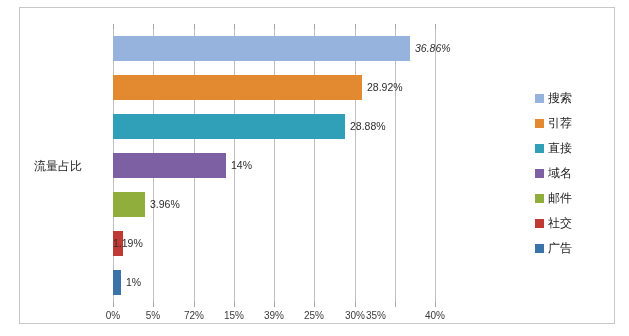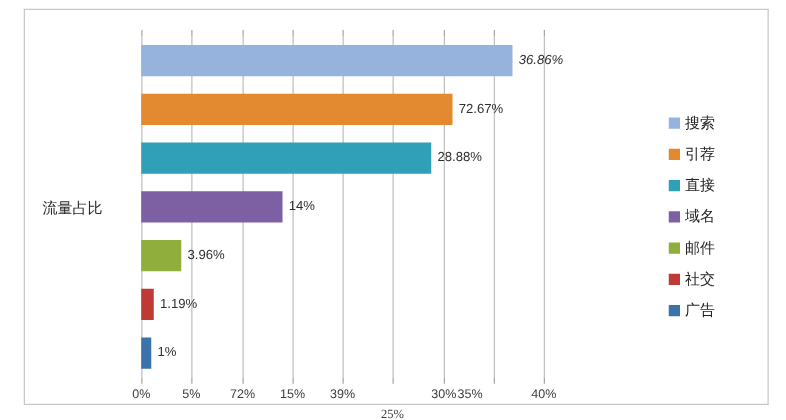--- a/index.html
+++ b/index.html
@@ -147,7 +147,7 @@
         <div class="bar" title="搜索 36.86%" style="top: 7px; width: 297px; background: rgb(149, 179, 221);"></div>
         <div class="bar-label" style="left: 302px; top: 12.5px; font-style: italic;">36.86%</div>
         <div class="bar" title="引荐 30.96%" style="top: 46px; width: 249px; background: rgb(227, 137, 47);"></div>
-        <div class="bar-label" style="left: 254px; top: 51.5px;">72.67%</div>
+        <div class="bar-label" style="left: 254px; top: 51.5px;">28.92%</div>
         <div class="bar" title="直接 28.88%" style="top: 85px; width: 232px; background: rgb(48, 160, 184);"></div>
         <div class="bar-label" style="left: 237px; top: 90.5px;">28.88%</div>
         <div class="bar" title="域名 14%" style="top: 124px; width: 113px; background: rgb(125, 95, 163);"></div>

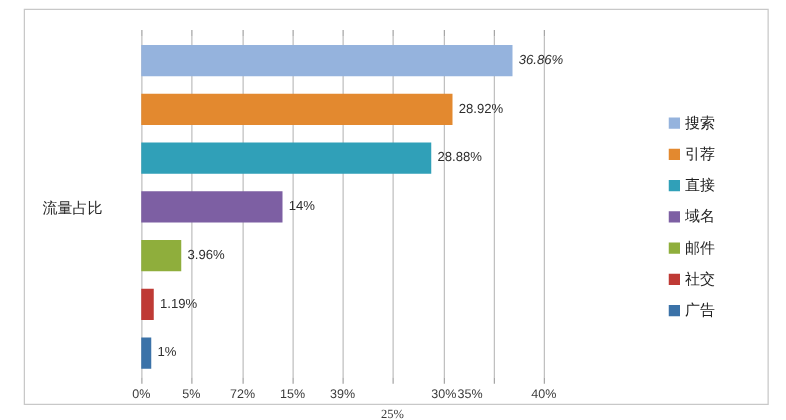--- a/index.html
+++ b/index.html
@@ -155,7 +155,7 @@
         <div class="bar" title="邮件 3.96%" style="top: 163px; width: 32px; background: rgb(143, 174, 60);"></div>
         <div class="bar-label" style="left: 37px; top: 168.5px;">3.96%</div>
         <div class="bar" title="社交 1.19%" style="top: 202px; width: 10px; background: rgb(191, 58, 53);"></div>
-        <div class="bar-label" style="left: 15px; top: 207.5px;">1.19%</div>
+        <div class="bar-label" style="left: 0; top: 207.5px;">1.19%</div>
         <div class="bar" title="广告 1%" style="top: 241px; width: 8px; background: rgb(59, 114, 168);"></div>
         <div class="bar-label" style="left: 13px; top: 246.5px;">1%</div>
       </div>

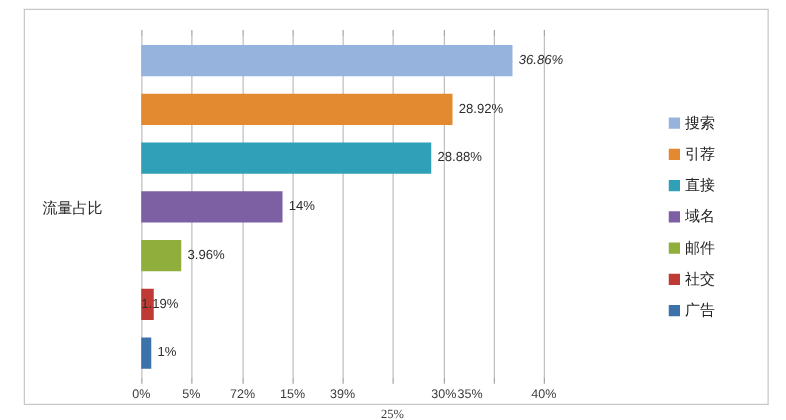--- a/index.html
+++ b/index.html
@@ -166,7 +166,7 @@
         <div class="tick-label" style="left: 174px; top: 302px;">72%</div>
         <div class="tick-label" style="left: 214px; top: 302px;">15%</div>
         <div class="tick-label" style="left: 254px; top: 302px;">39%</div>
-        <div class="tick-label" style="left: 294px; top: 318px; font-family: Liberation Serif, serif;">25%</div>
+        <div class="tick-label" style="left: 294px; top: 302px;">25%</div>
         <div class="tick-label" style="left: 335px; top: 302px;">30%</div>
         <div class="tick-label" style="left: 356px; top: 302px;">35%</div>
         <div class="tick-label" style="left: 415px; top: 302px;">40%</div>

